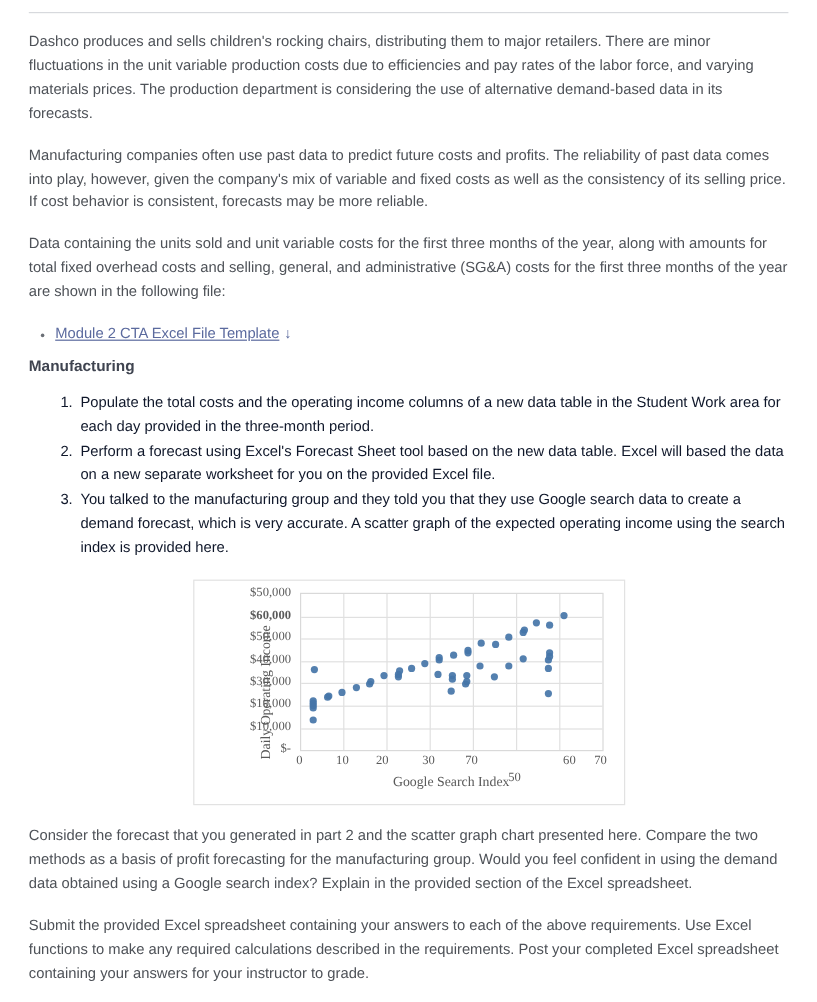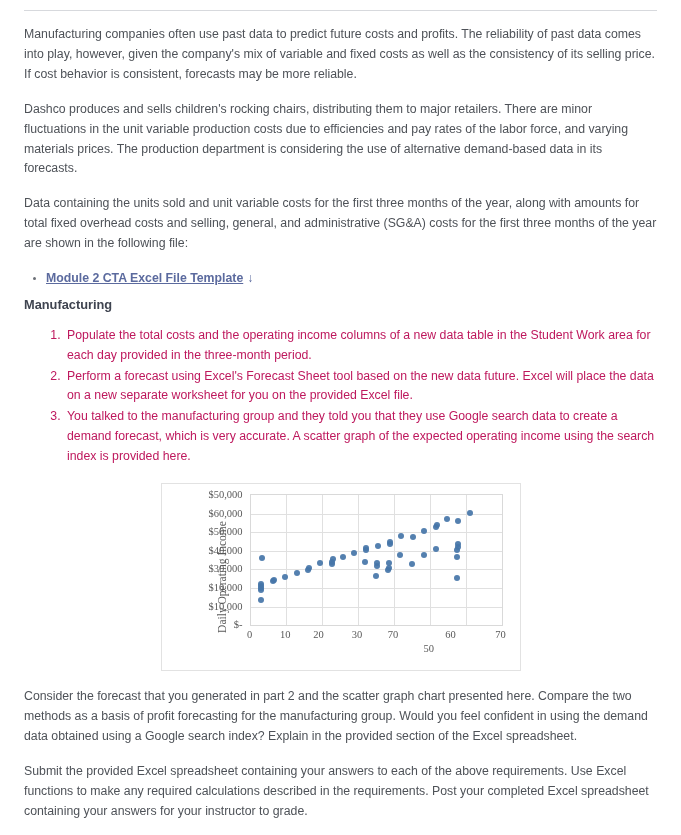--- a/index.html
+++ b/index.html
@@ -191,8 +191,8 @@
 
   <hr class="title-rule">
 
+  <p class="body-par">Dashco produces and sells children's rocking chairs, distributing them to major retailers. There are minor fluctuations in the unit variable production costs due to efficiencies and pay rates of the labor force, and varying materials prices. The production department is considering the use of alternative demand-based data in its forecasts.</p>
   <p class="body-par">Manufacturing companies often use past data to predict future costs and profits. The reliability of past data comes into play, however, given the company's mix of variable and fixed costs as well as the consistency of its selling price. If cost behavior is consistent, forecasts may be more reliable.</p>
-  <p class="body-par">Dashco produces and sells children's rocking chairs, distributing them to major retailers. There are minor fluctuations in the unit variable production costs due to efficiencies and pay rates of the labor force, and varying materials prices. The production department is considering the use of alternative demand-based data in its forecasts.</p>
   <p class="body-par">Data containing the units sold and unit variable costs for the first three months of the year, along with amounts for total fixed overhead costs and selling, general, and administrative (SG&amp;A) costs for the first three months of the year are shown in the following file:</p>
 
   <ul class="file-list">

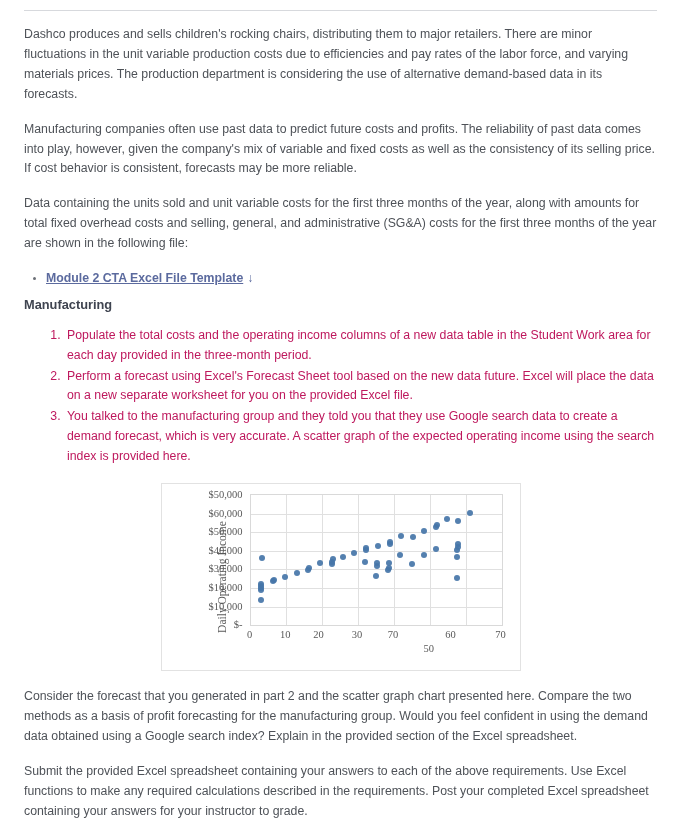--- a/index.html
+++ b/index.html
@@ -49,7 +49,6 @@
     line-height: 1.6;
     color: #4e5258;
     margin-bottom: 2px;
-    font-weight: bold;
   }
   ul.file-list li::marker {
     color: #6b6f76;

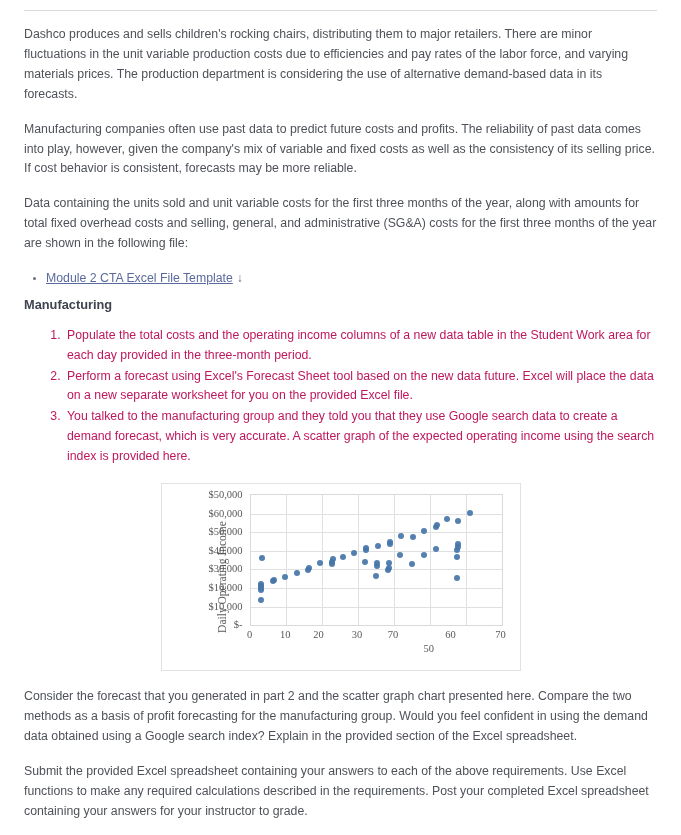--- a/index.html
+++ b/index.html
@@ -78,7 +78,7 @@
   }
   ol.req-list li {
     line-height: 1.62;
-    color: #be185d;
+    color: #0f172a;
     margin-bottom: 1px;
     padding-left: 3px;
   }

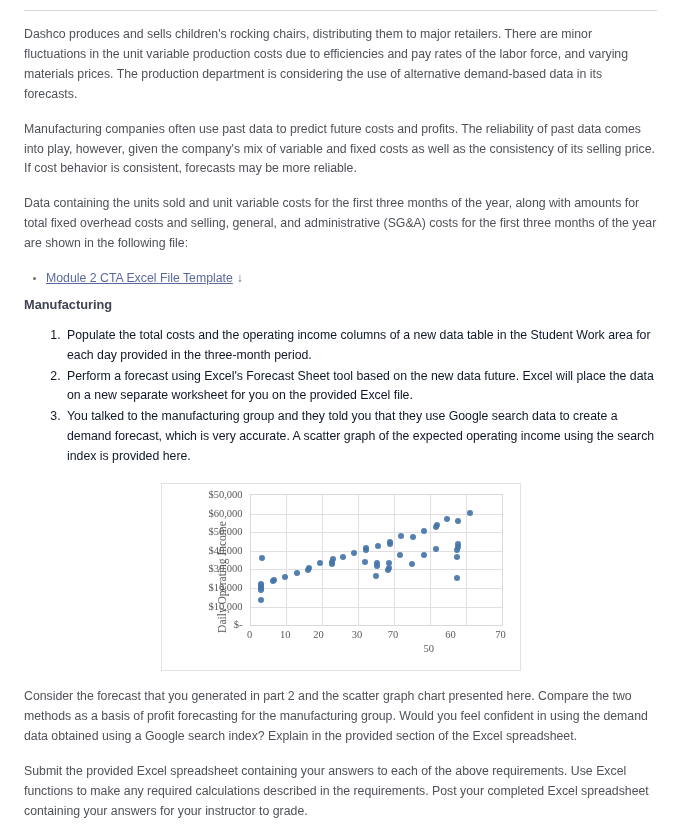--- a/index.html
+++ b/index.html
@@ -204,7 +204,7 @@
 
   <ol class="req-list">
     <li>Populate the total costs and the operating income columns of a new data table in the Student Work area for each day provided in the three-month period.</li>
-    <li>Perform a forecast using Excel's Forecast Sheet tool based on the new data future. Excel will place the data on a new separate worksheet for you on the provided Excel file.</li>
+    <li>Perform a forecast using Excel's Forecast Sheet tool based on the new data table. Excel will based the data on a new separate worksheet for you on the provided Excel file.</li>
     <li>You talked to the manufacturing group and they told you that they use Google search data to create a demand forecast, which is very accurate. A scatter graph of the expected operating income using the search index is provided here.</li>
   </ol>
 

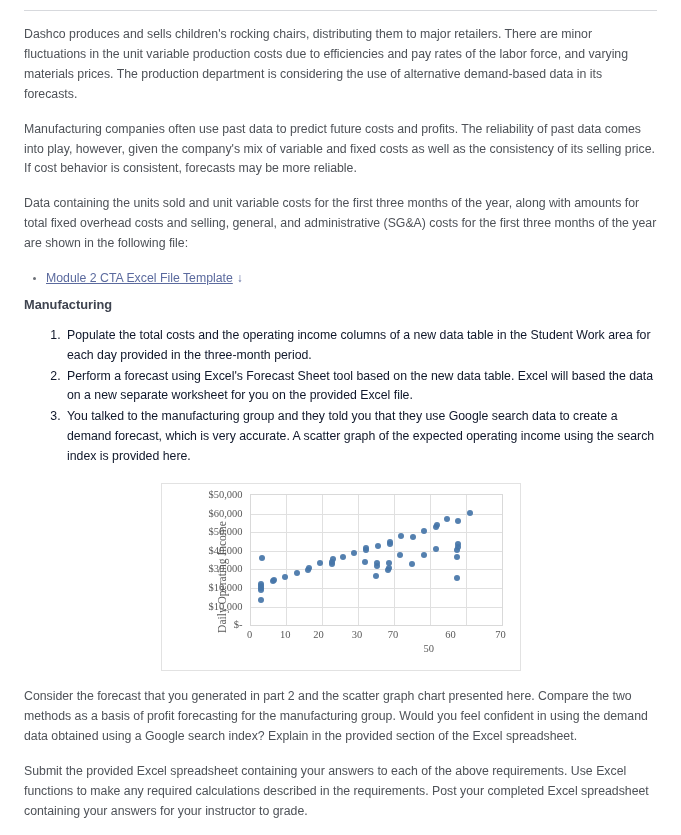--- a/index.html
+++ b/index.html
@@ -218,7 +218,7 @@
           <span style="top: 74.2857px;">$30,000</span>
           <span style="top: 55.7143px; text-align: right;">$40,000</span>
           <span style="top: 37.1429px;">$50,000</span>
-          <span style="top: 18.5714px;">$60,000</span>
+          <span style="top: 18.5714px; font-weight: bold;">$60,000</span>
           <span style="top: 0px;">$50,000</span>
         </div>
       <div class="plot" id="plot">

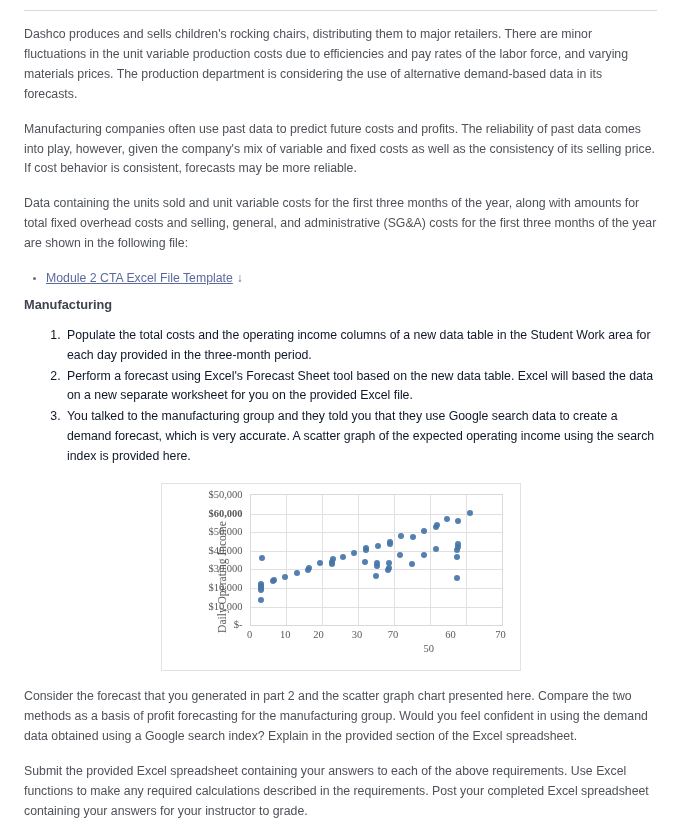--- a/index.html
+++ b/index.html
@@ -289,7 +289,7 @@
           <span style="left: 107.571px;">30</span>
           <span style="left: 143.429px;">70</span>
           <span style="left: 179.286px; margin-top: 14px;">50</span>
-          <span style="left: 201px;">60</span>
+          <span style="left: 225px;">60</span>
           <span style="left: 251px;">70</span>
         </div>
     </div>

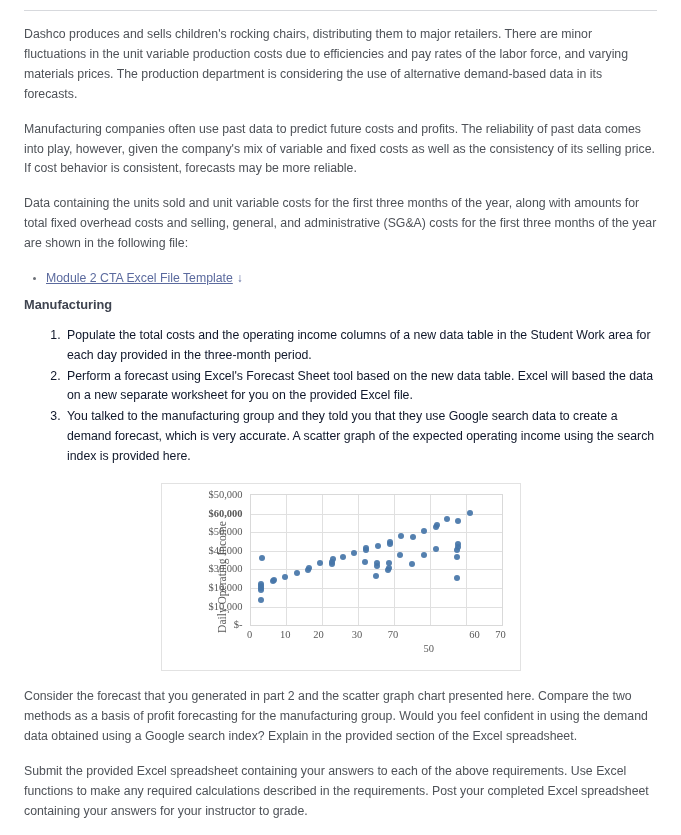--- a/index.html
+++ b/index.html
@@ -292,6 +292,7 @@
           <span style="left: 225px;">60</span>
           <span style="left: 251px;">70</span>
         </div>
+      <div class="x-axis-title">Google Search Index</div>
     </div>
   </div>
 

